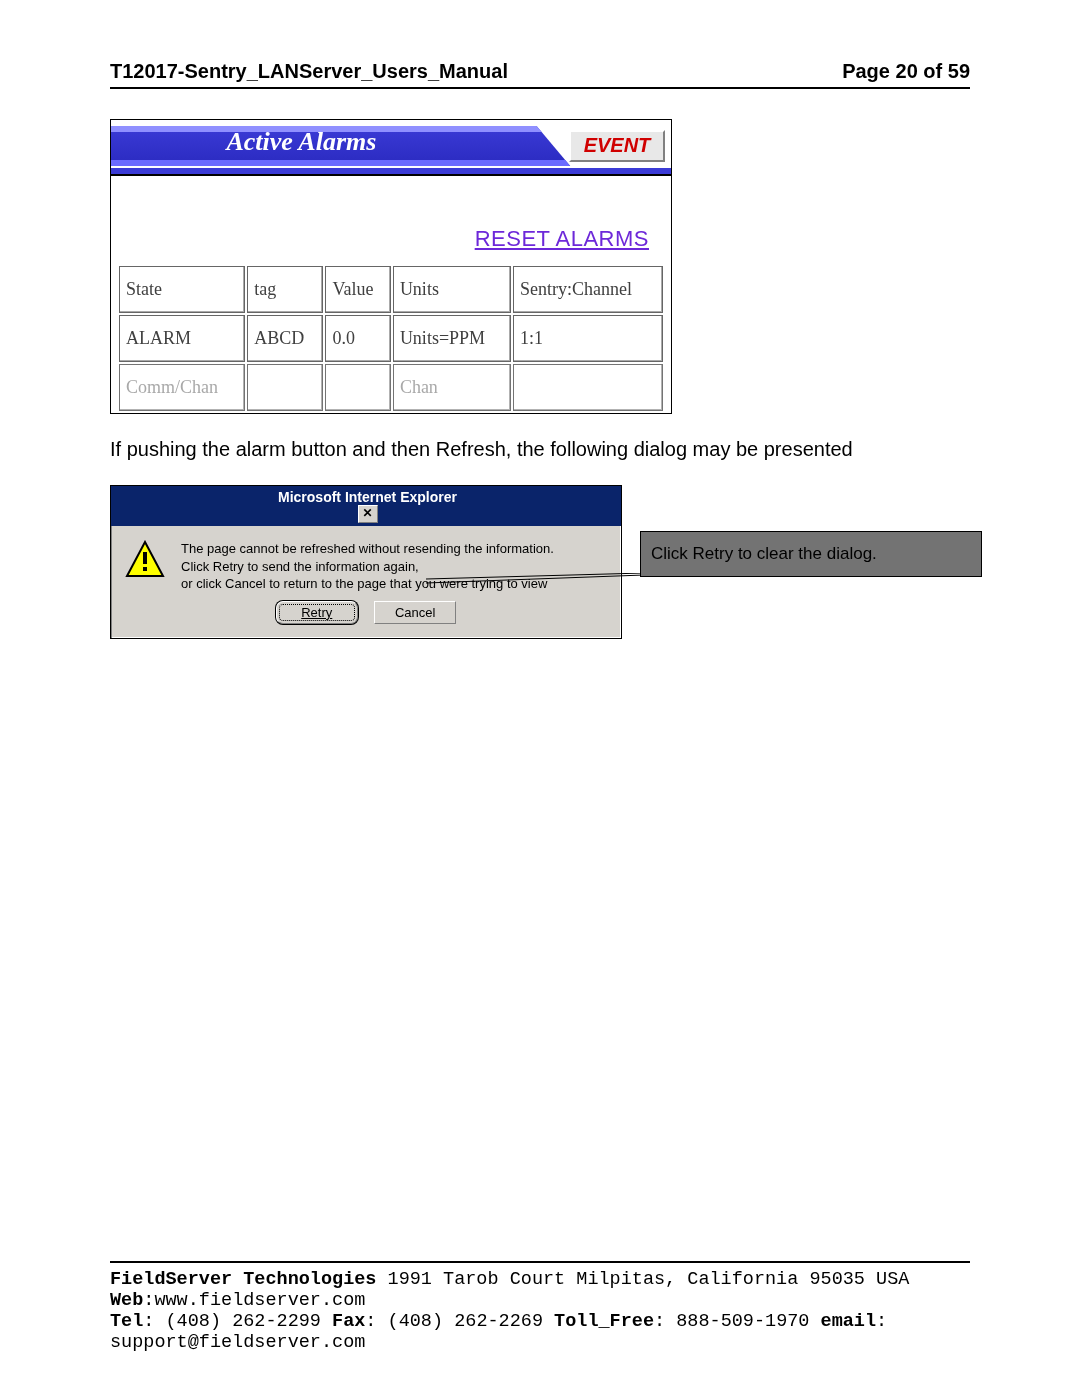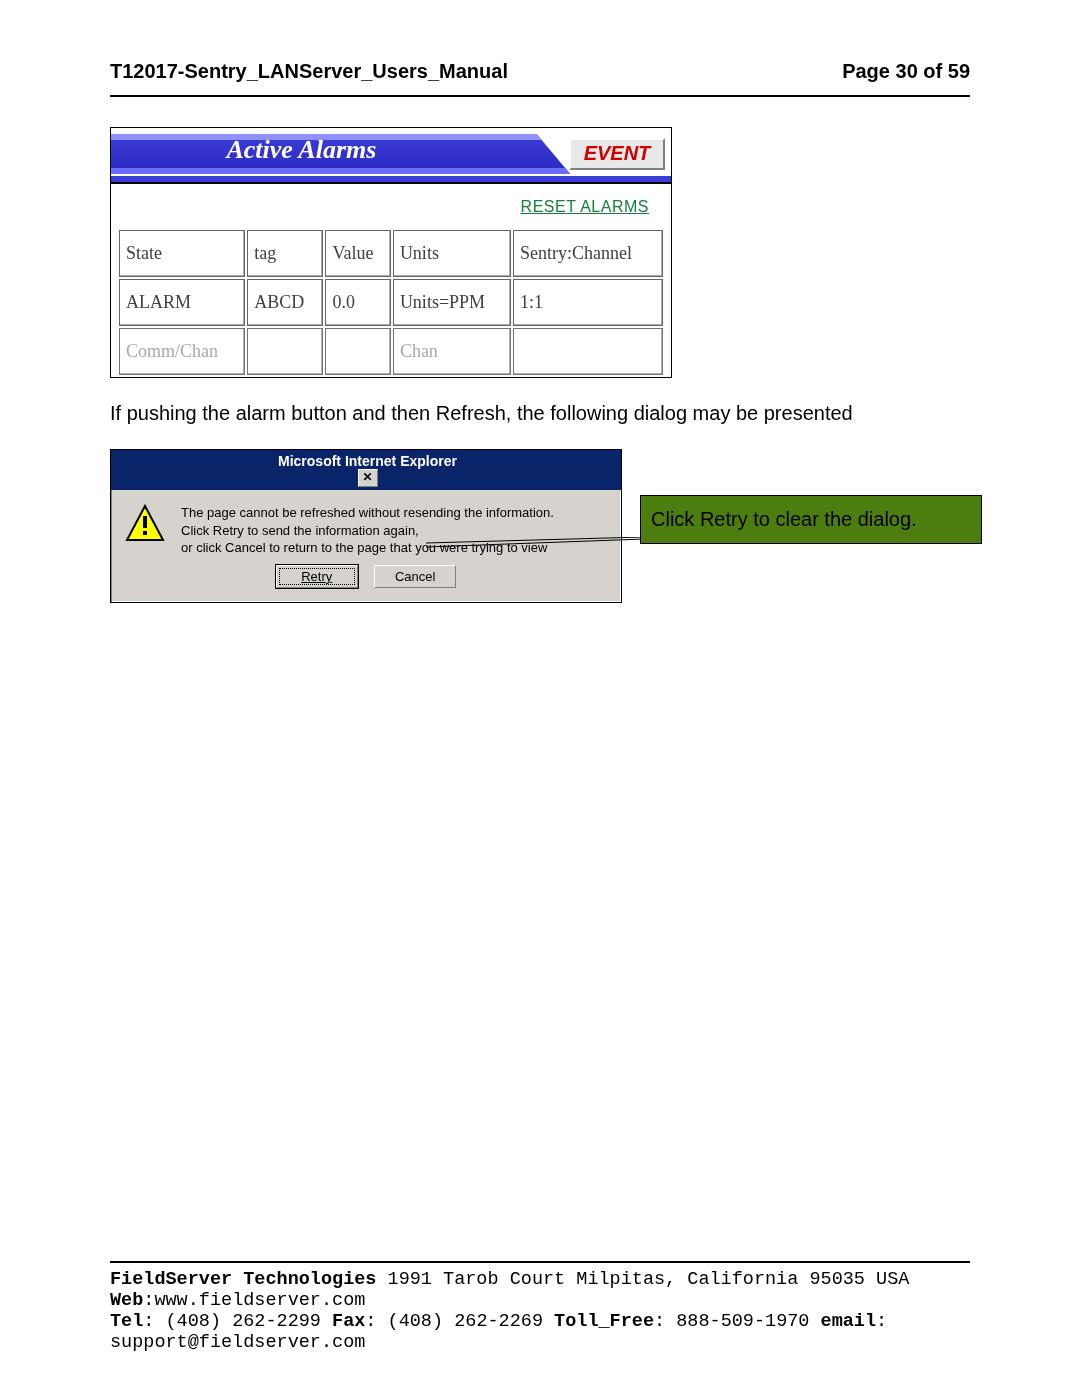--- a/index.html
+++ b/index.html
@@ -23,7 +23,7 @@
     font-weight: bold;
     font-size: 20px;
     border-bottom: 2px solid #000;
-    padding-bottom: 12px;
+    padding-bottom: 4px;
     margin: 0 40px 30px 40px;
   }
   

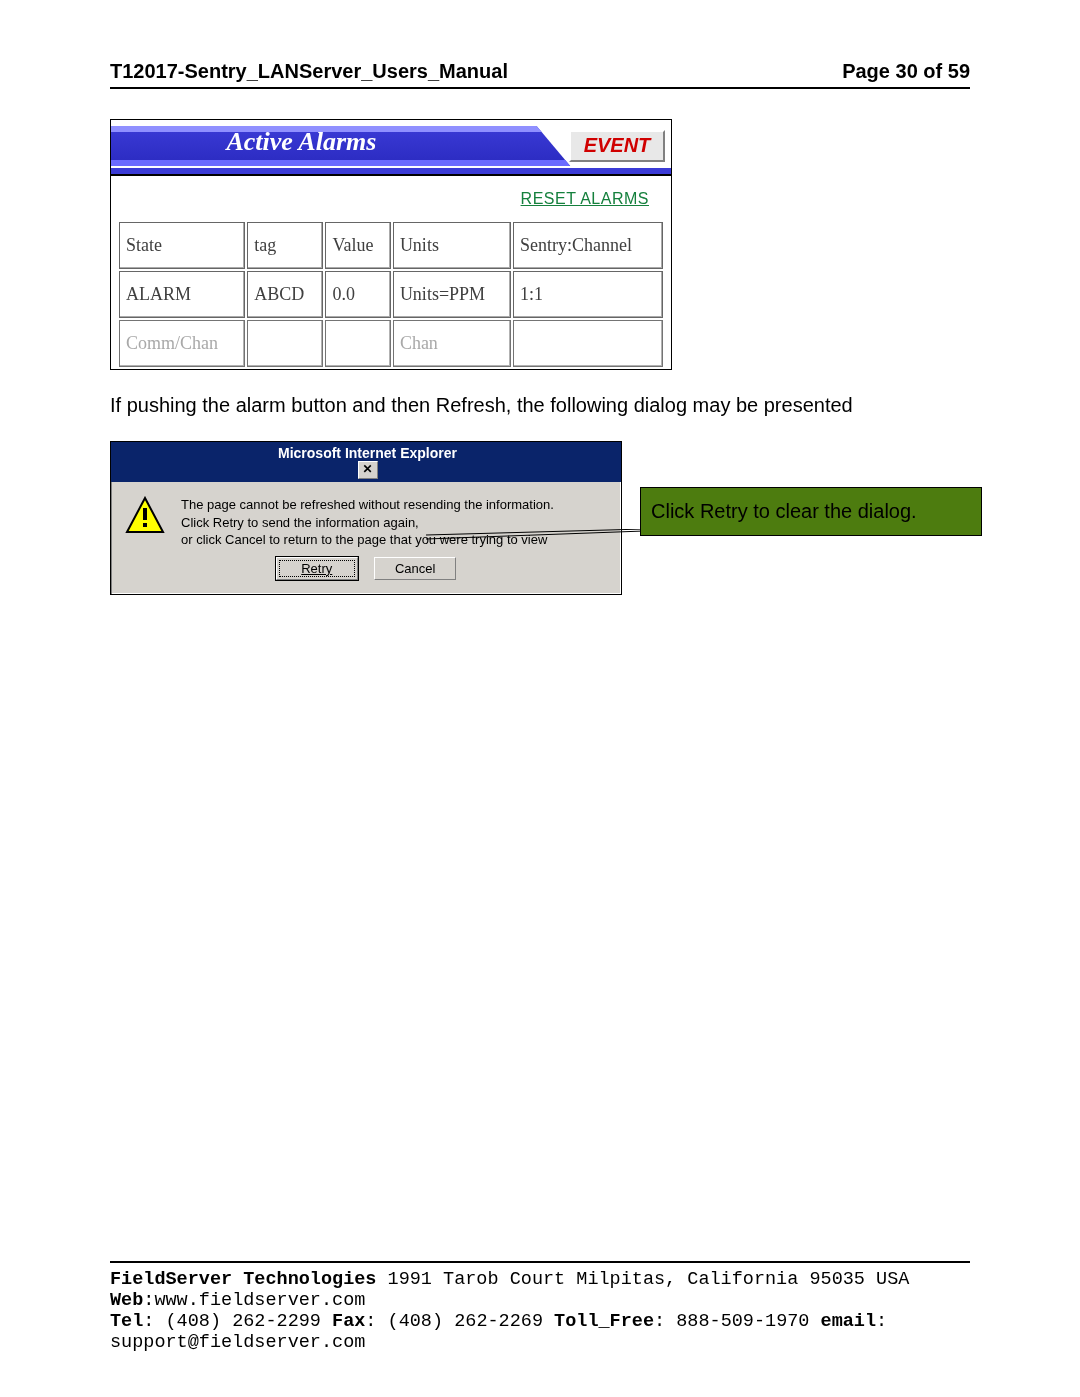--- a/index.html
+++ b/index.html
@@ -232,7 +232,7 @@
 
   <div class="header-row">
     <span>T12017-Sentry_LANServer_Users_Manual</span>
-    <span>Page 30 of 59</span>
+    <span>Page 20 of 59</span>
   </div>
 
   <div class="shot">

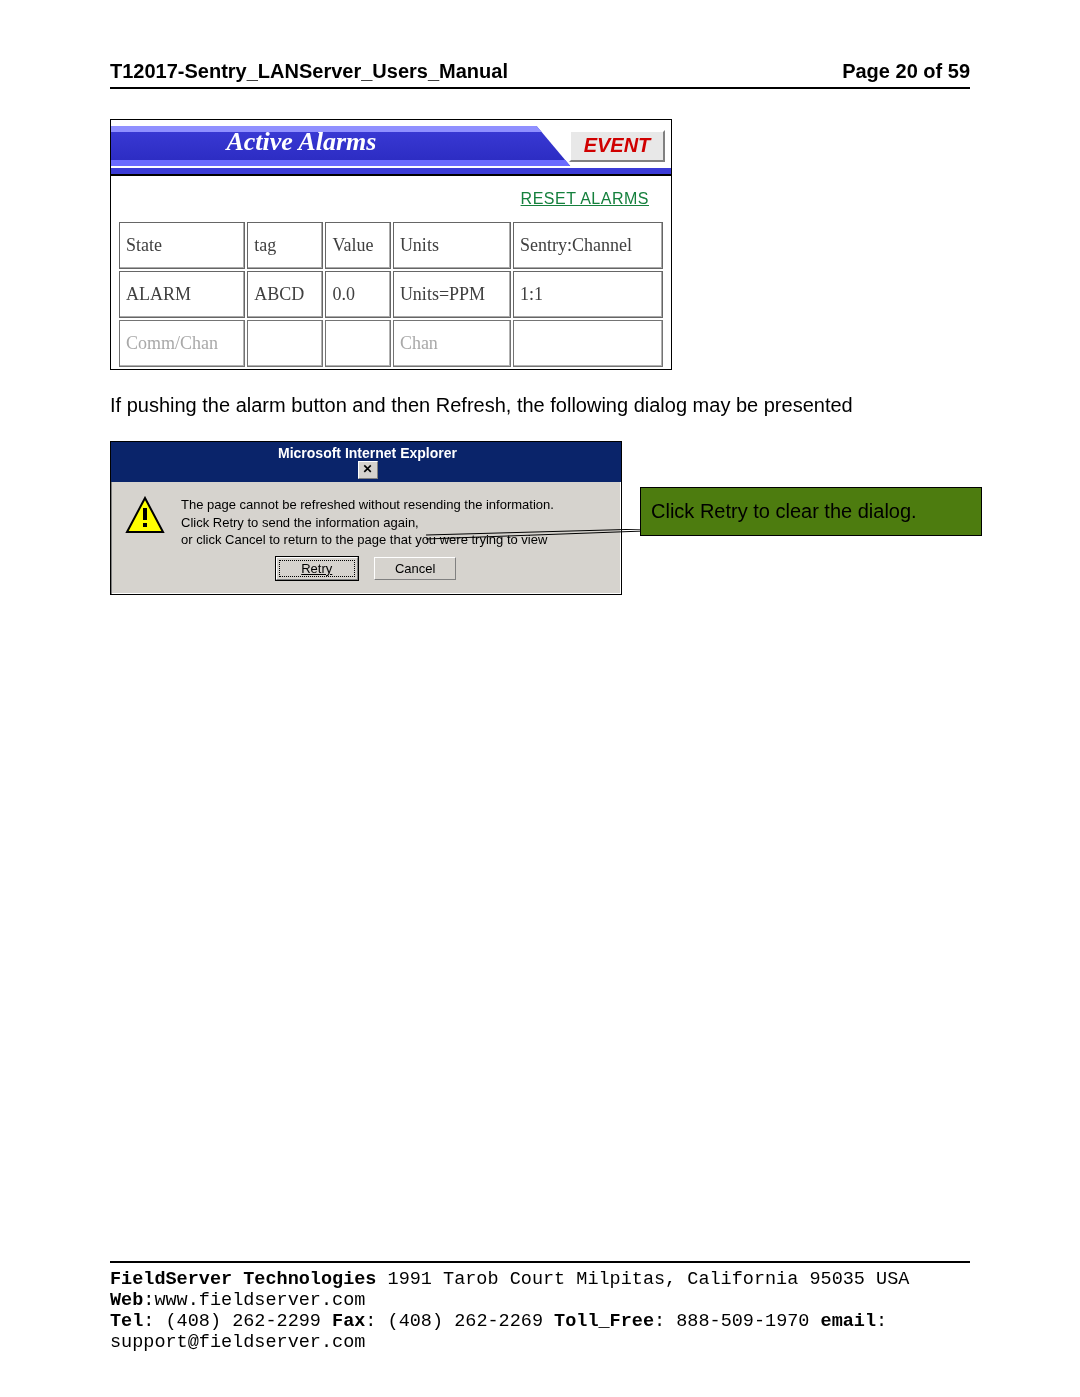--- a/index.html
+++ b/index.html
@@ -92,10 +92,11 @@
   }
   .reset-btn {
     font-family: Arial, sans-serif;
-    font-size: 16px;
+    font-size: 22px;
     text-decoration: underline;
-    color: #15803d;
+    color: #6d28d9;
     letter-spacing: 0.5px;
+    margin-top: 36px;
   }
   table.alarm {
     border-collapse: separate;

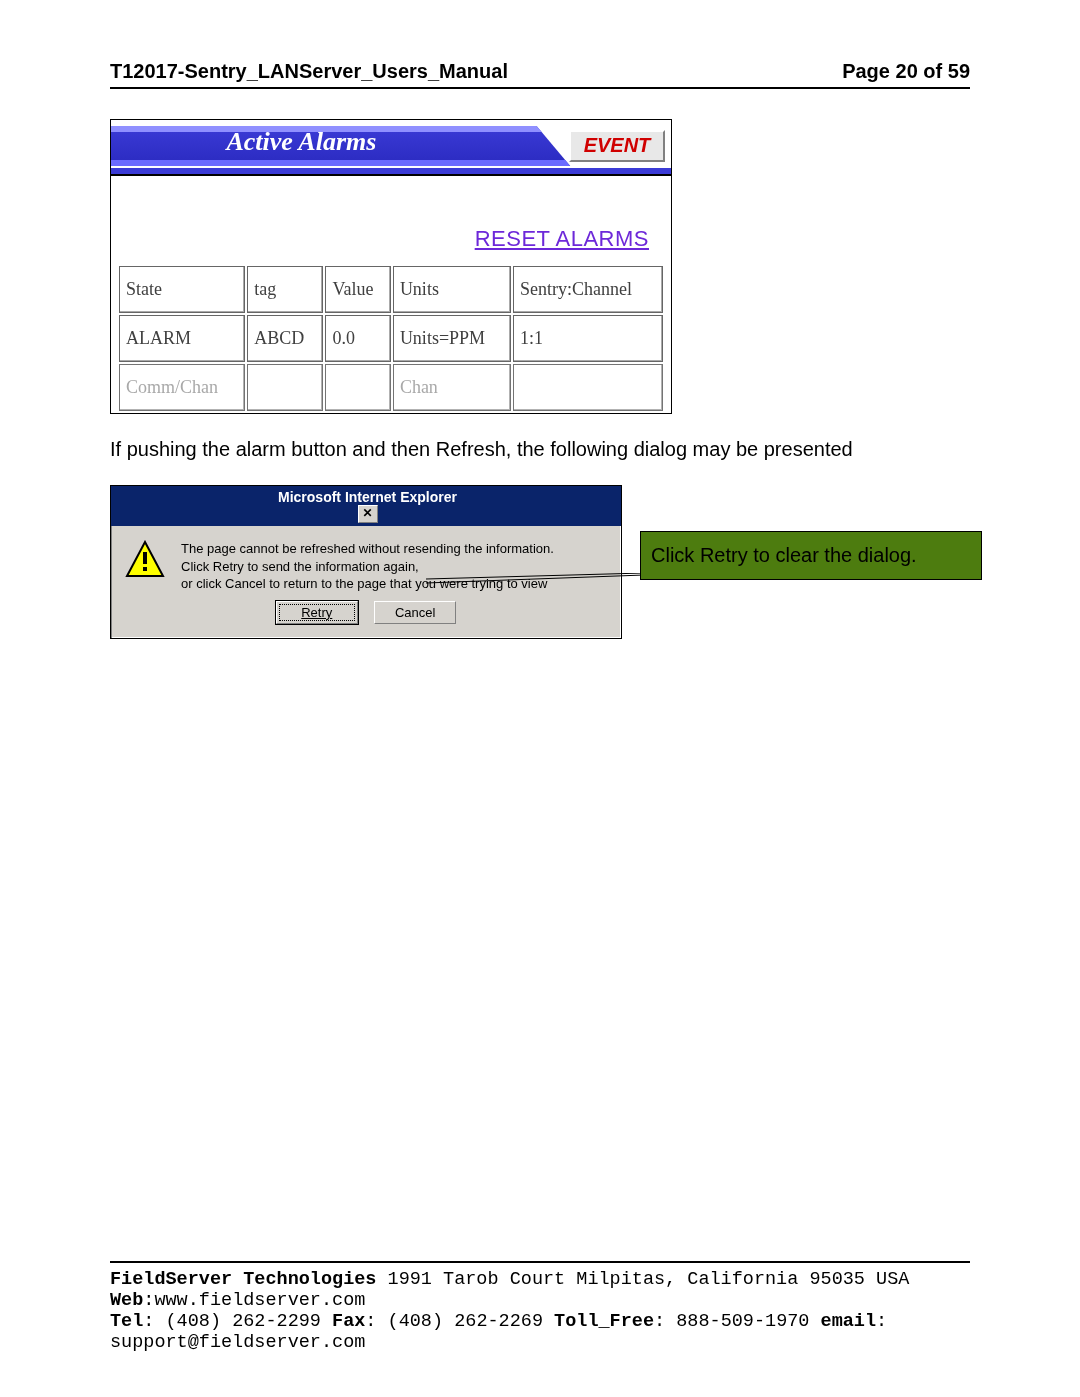--- a/index.html
+++ b/index.html
@@ -201,8 +201,8 @@
     width: 320px;
     border: 1px solid #000;
     padding: 12px 10px;
-    font-size: 20px;
-    background: #4d7c0f;
+    font-size: 17px;
+    background: #737373;
   }
   .callout-line {
     position: absolute;

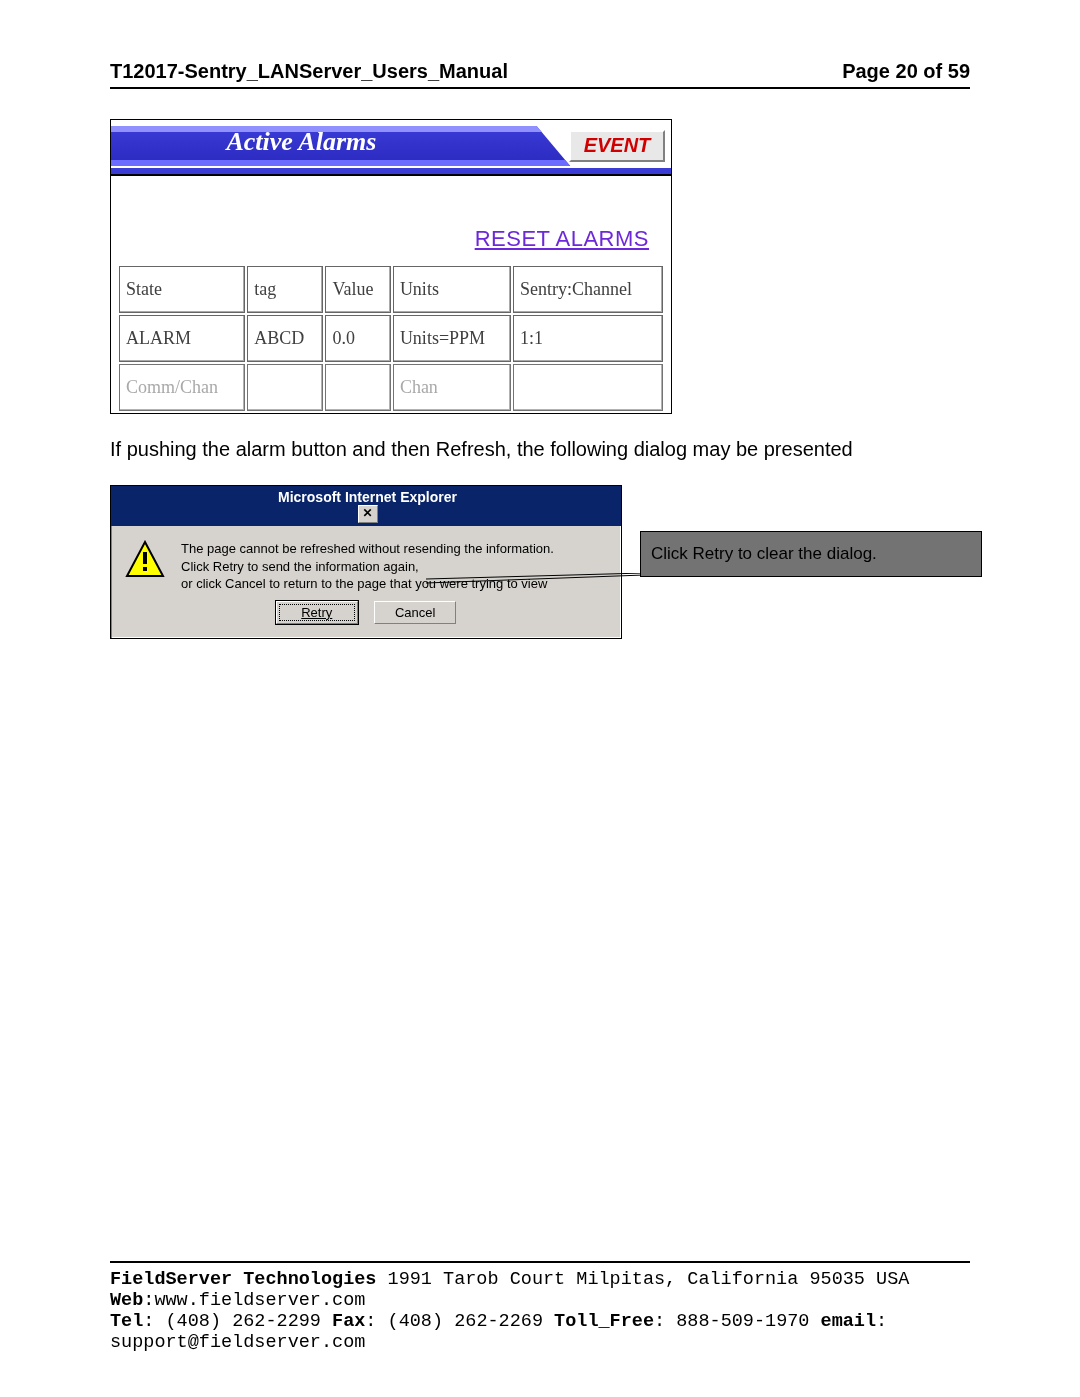--- a/index.html
+++ b/index.html
@@ -194,6 +194,7 @@
     outline: 1px dotted #000;
     outline-offset: -4px;
     box-shadow: 0 0 0 1px #000;
+    border-radius: 7px;
   }
   .callout-box {
     position: absolute;

